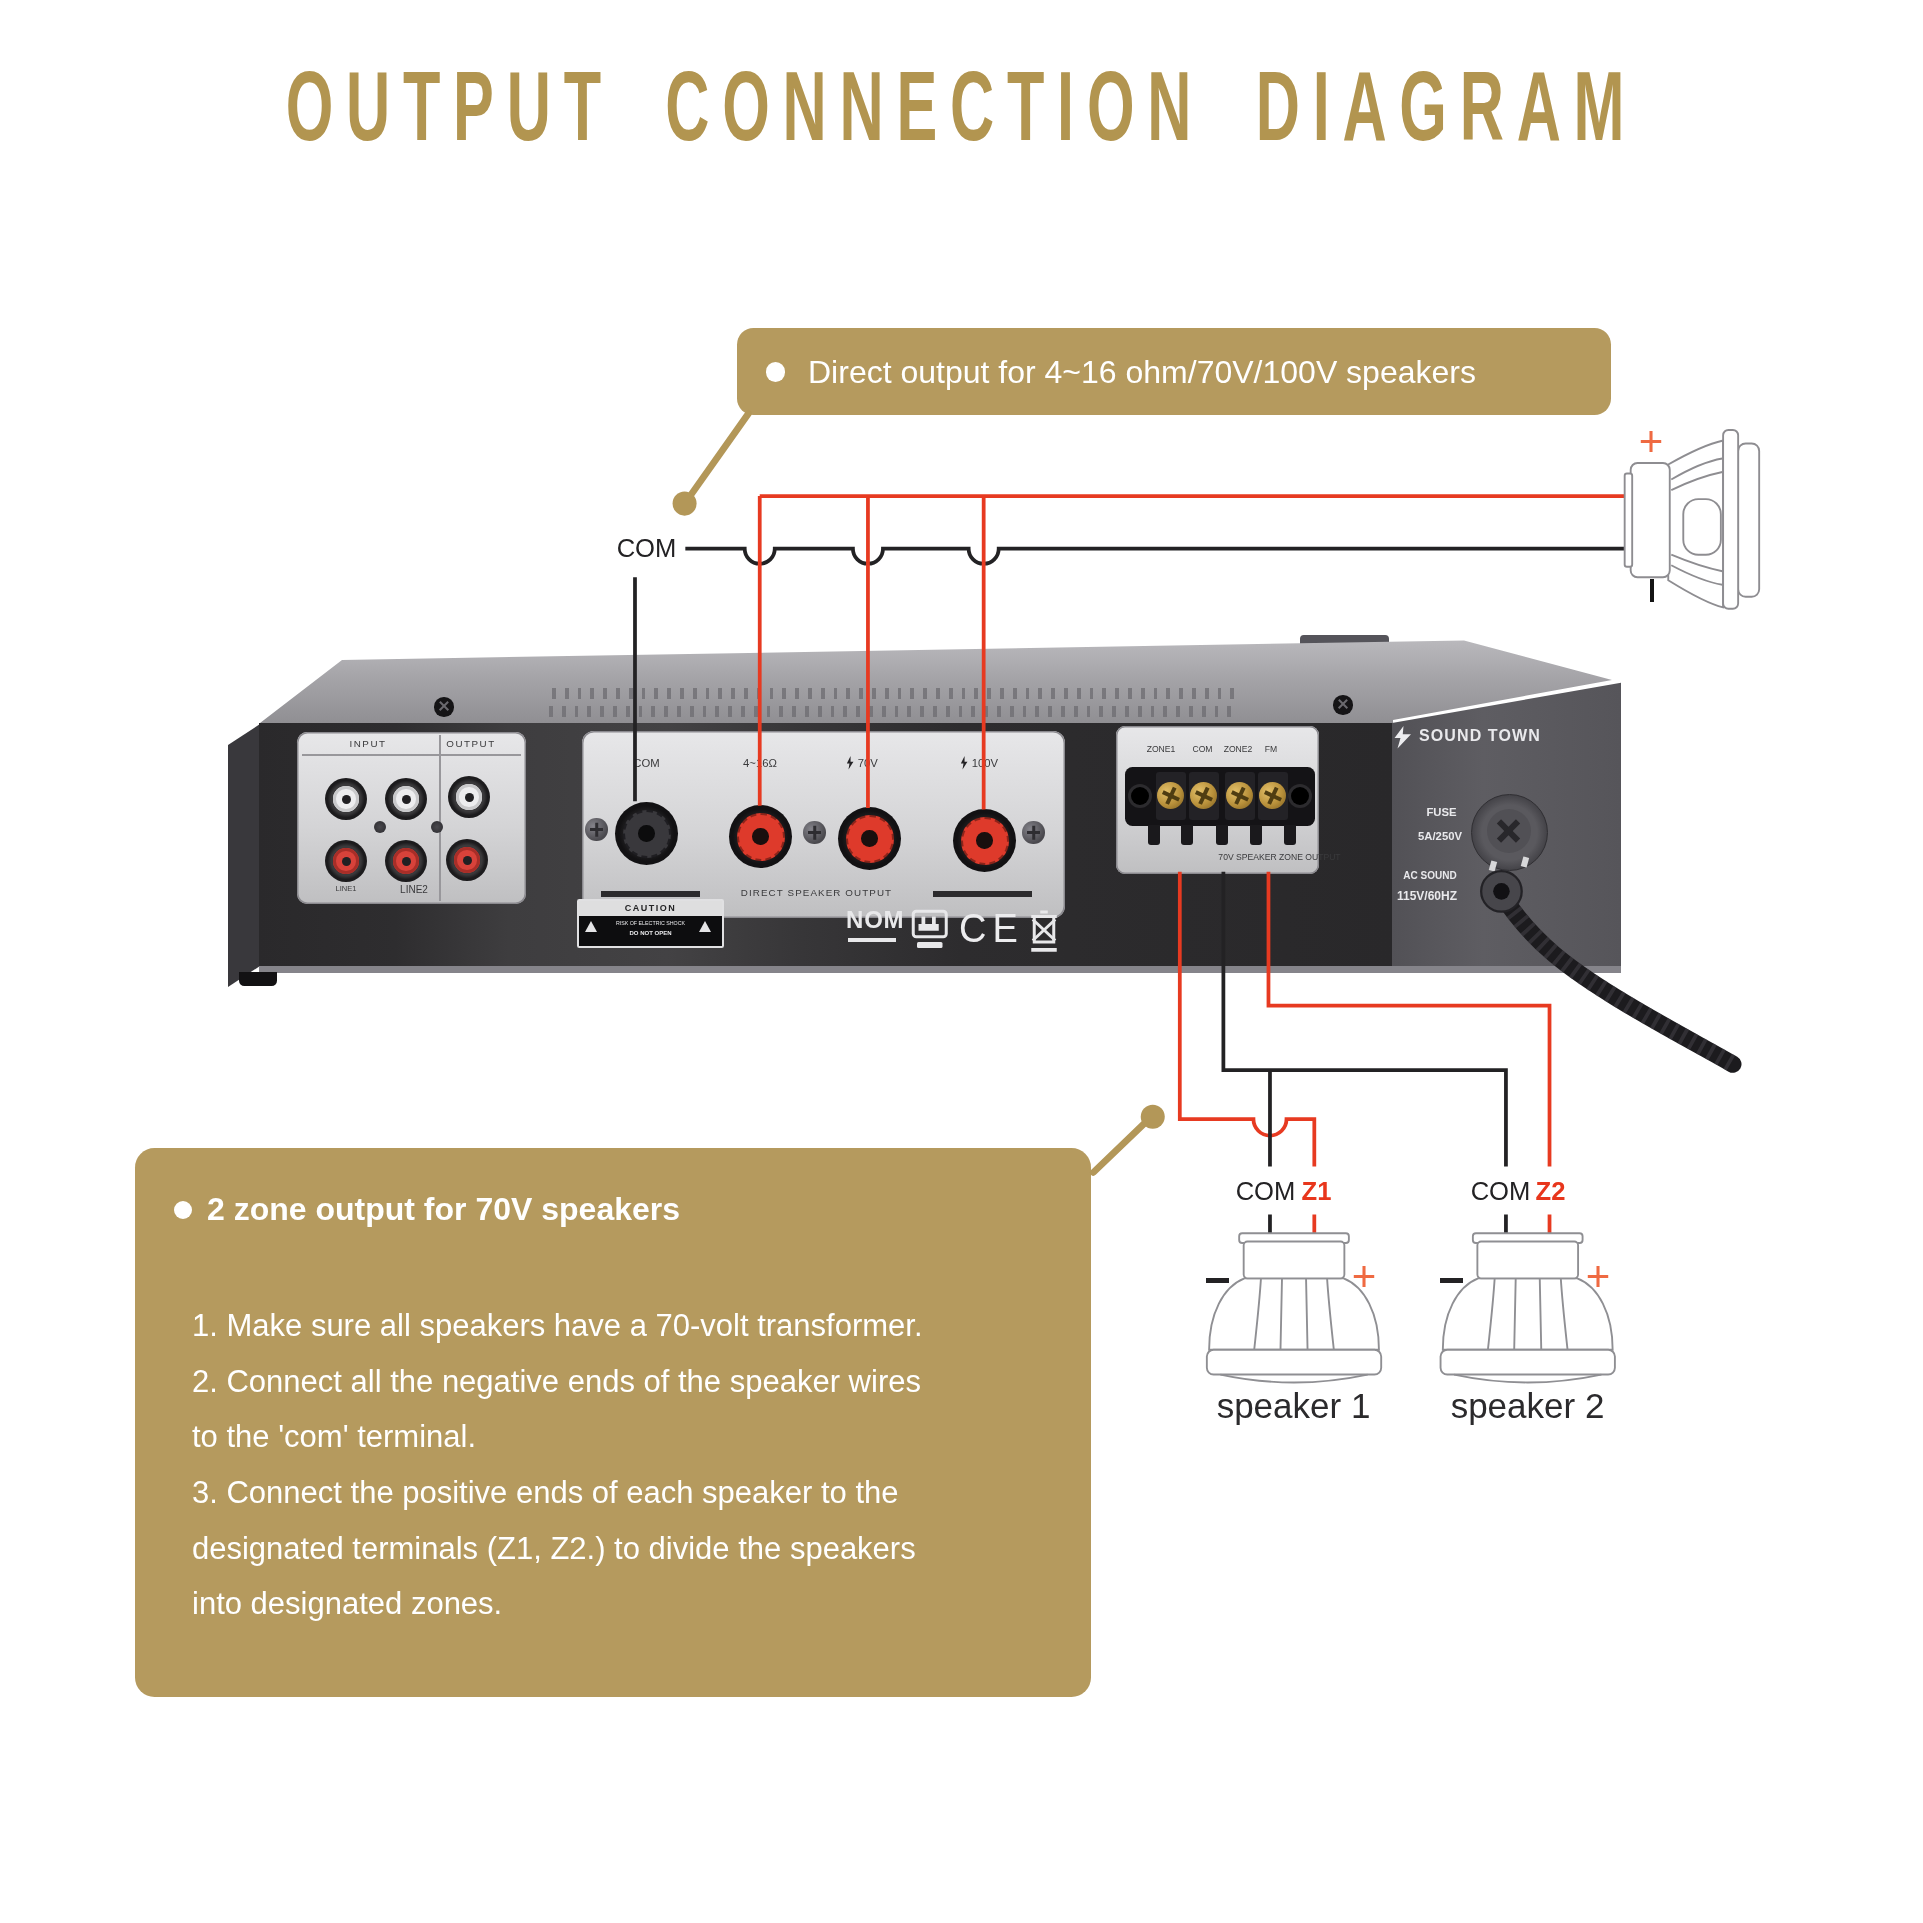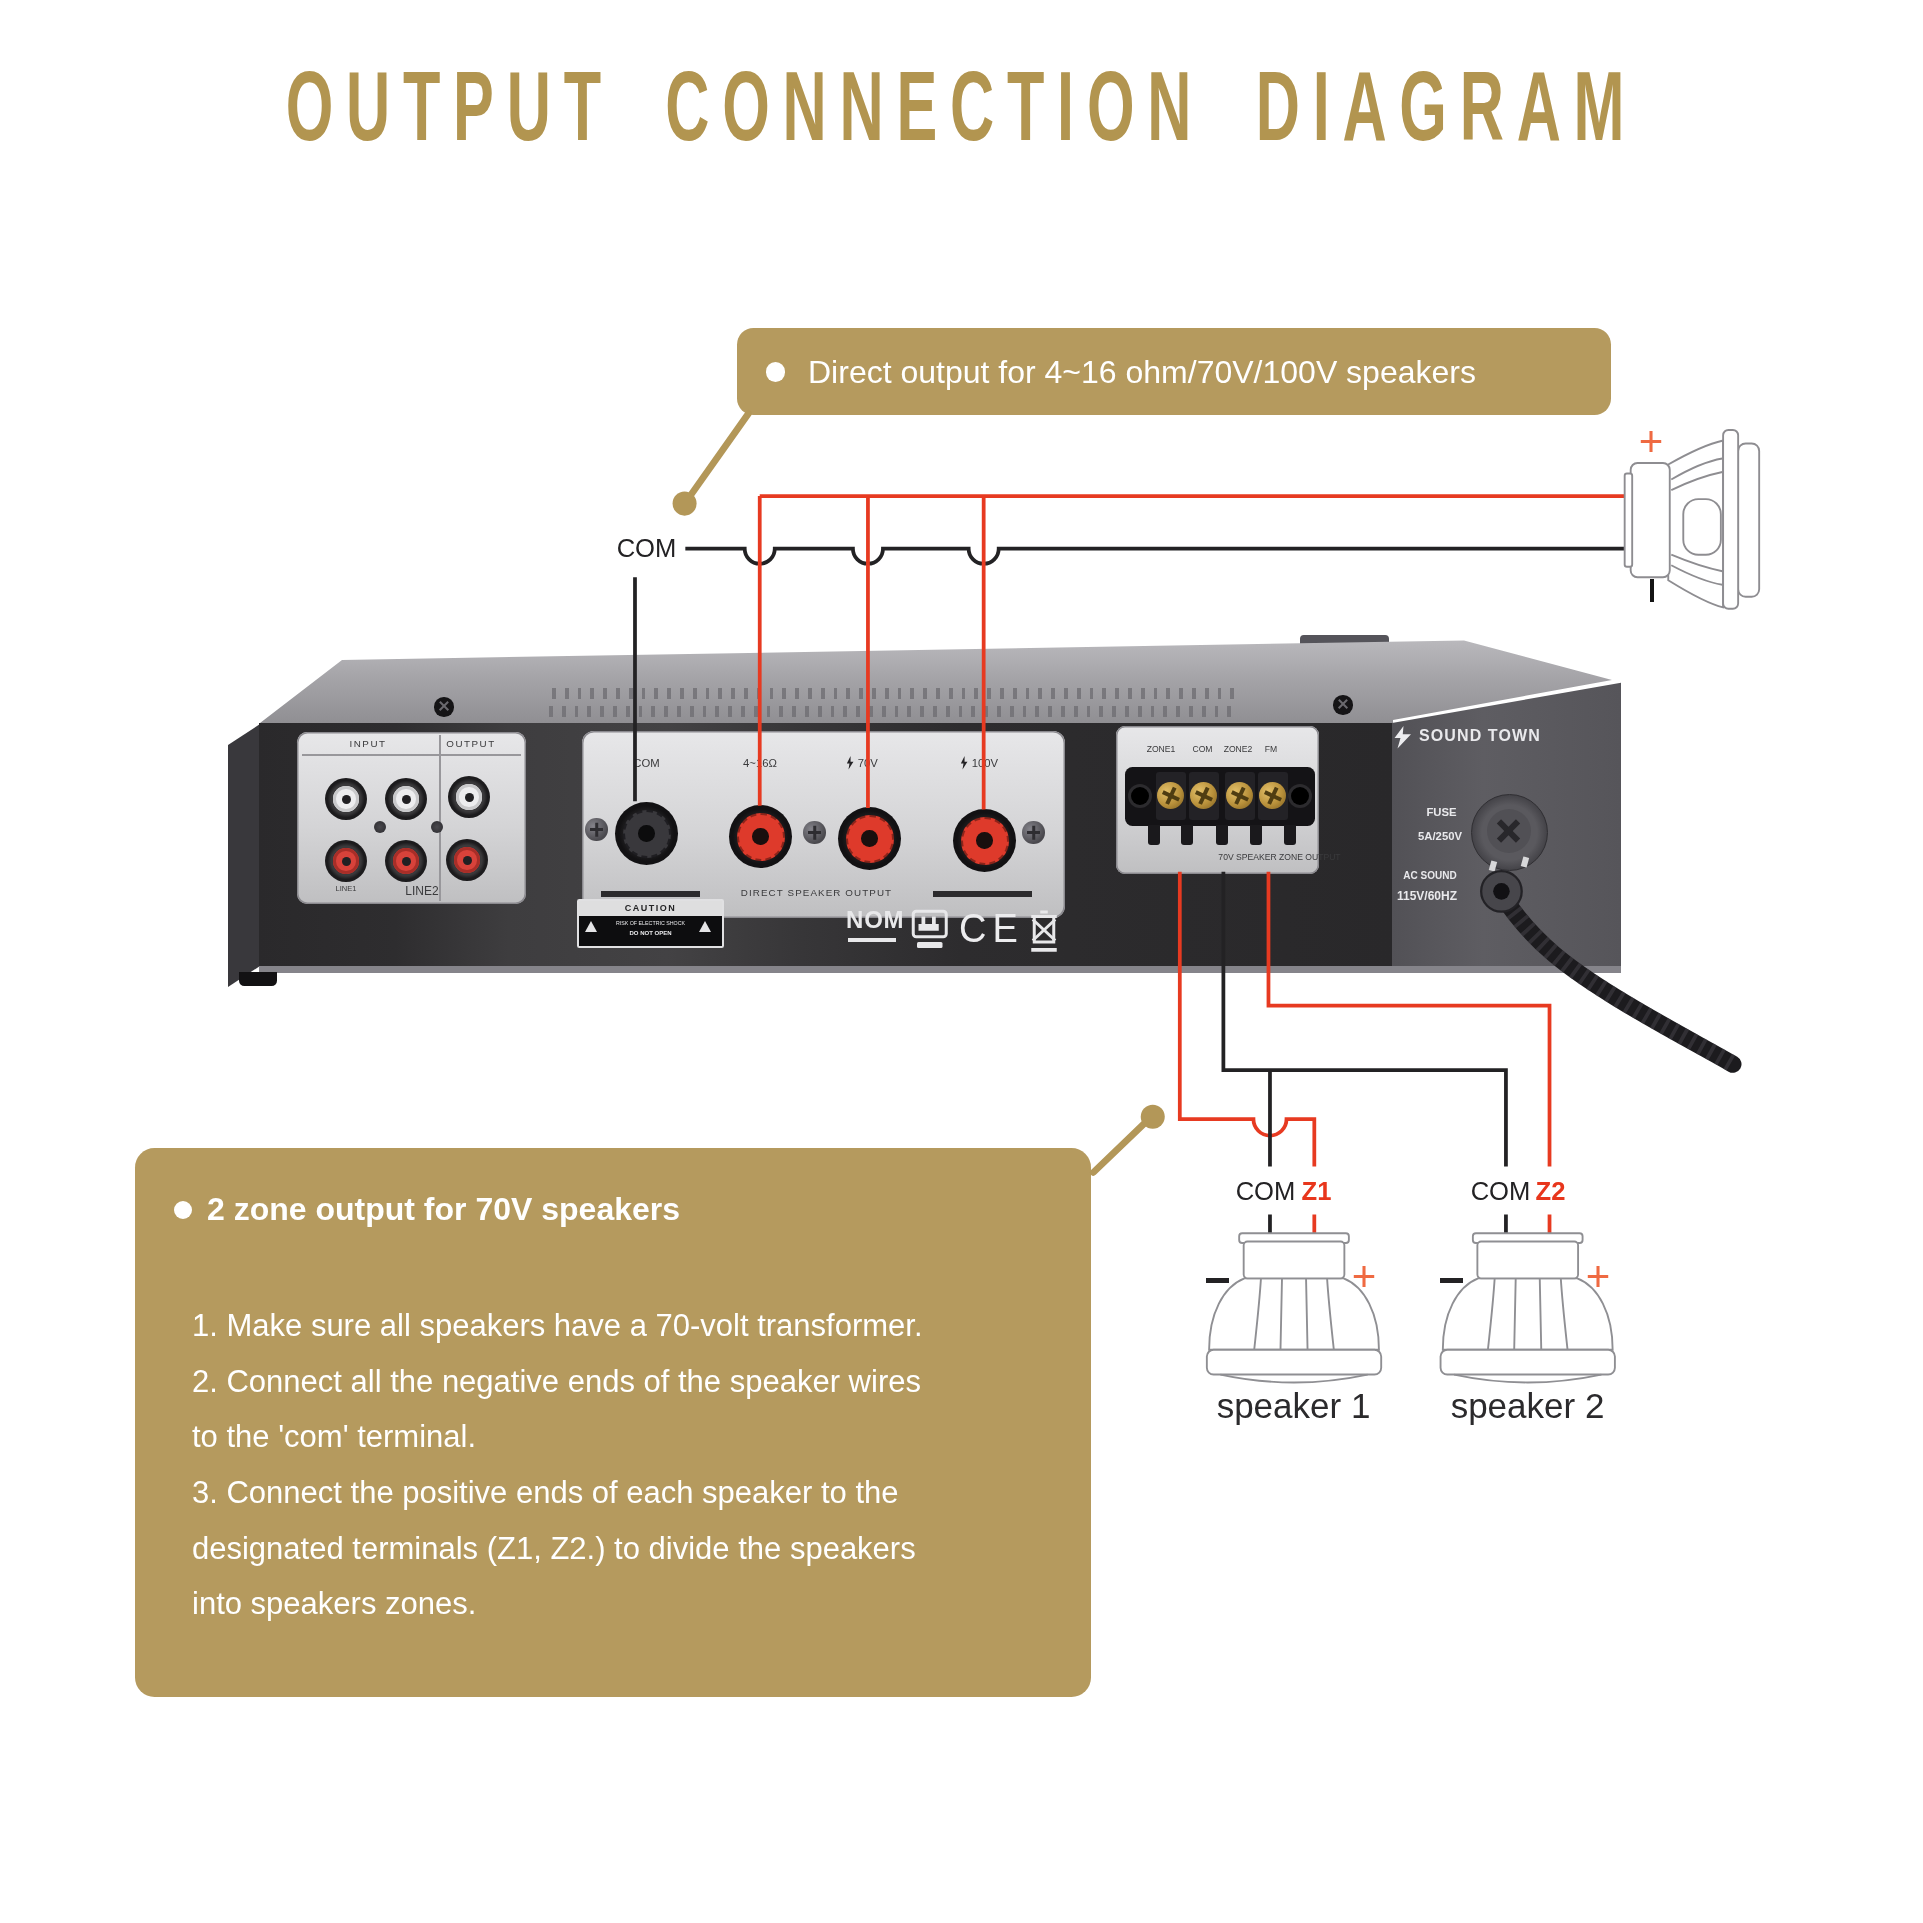--- a/index.html
+++ b/index.html
@@ -145,7 +145,7 @@
   <div class="abs mini-screw" style="left:374px;top:821px"></div>
   <div class="abs mini-screw" style="left:431px;top:821px"></div>
   <div class="abs plabel" style="left:316px;top:884px;width:60px;font-size:7.5px">LINE1</div>
-  <div class="abs plabel" style="left:392px;top:884px;width:60px;font-size:12px">LINE2</div>
+  <div class="abs plabel" style="left:384px;top:884px;width:60px;font-size:10px">LINE2</div>
 
   <div class="abs panel" style="left:582px;top:731px;width:483px;height:187px;border-radius:12px"></div>
   <div class="abs plabel" style="left:609px;top:757px;width:75px;font-size:11.3px">COM</div>

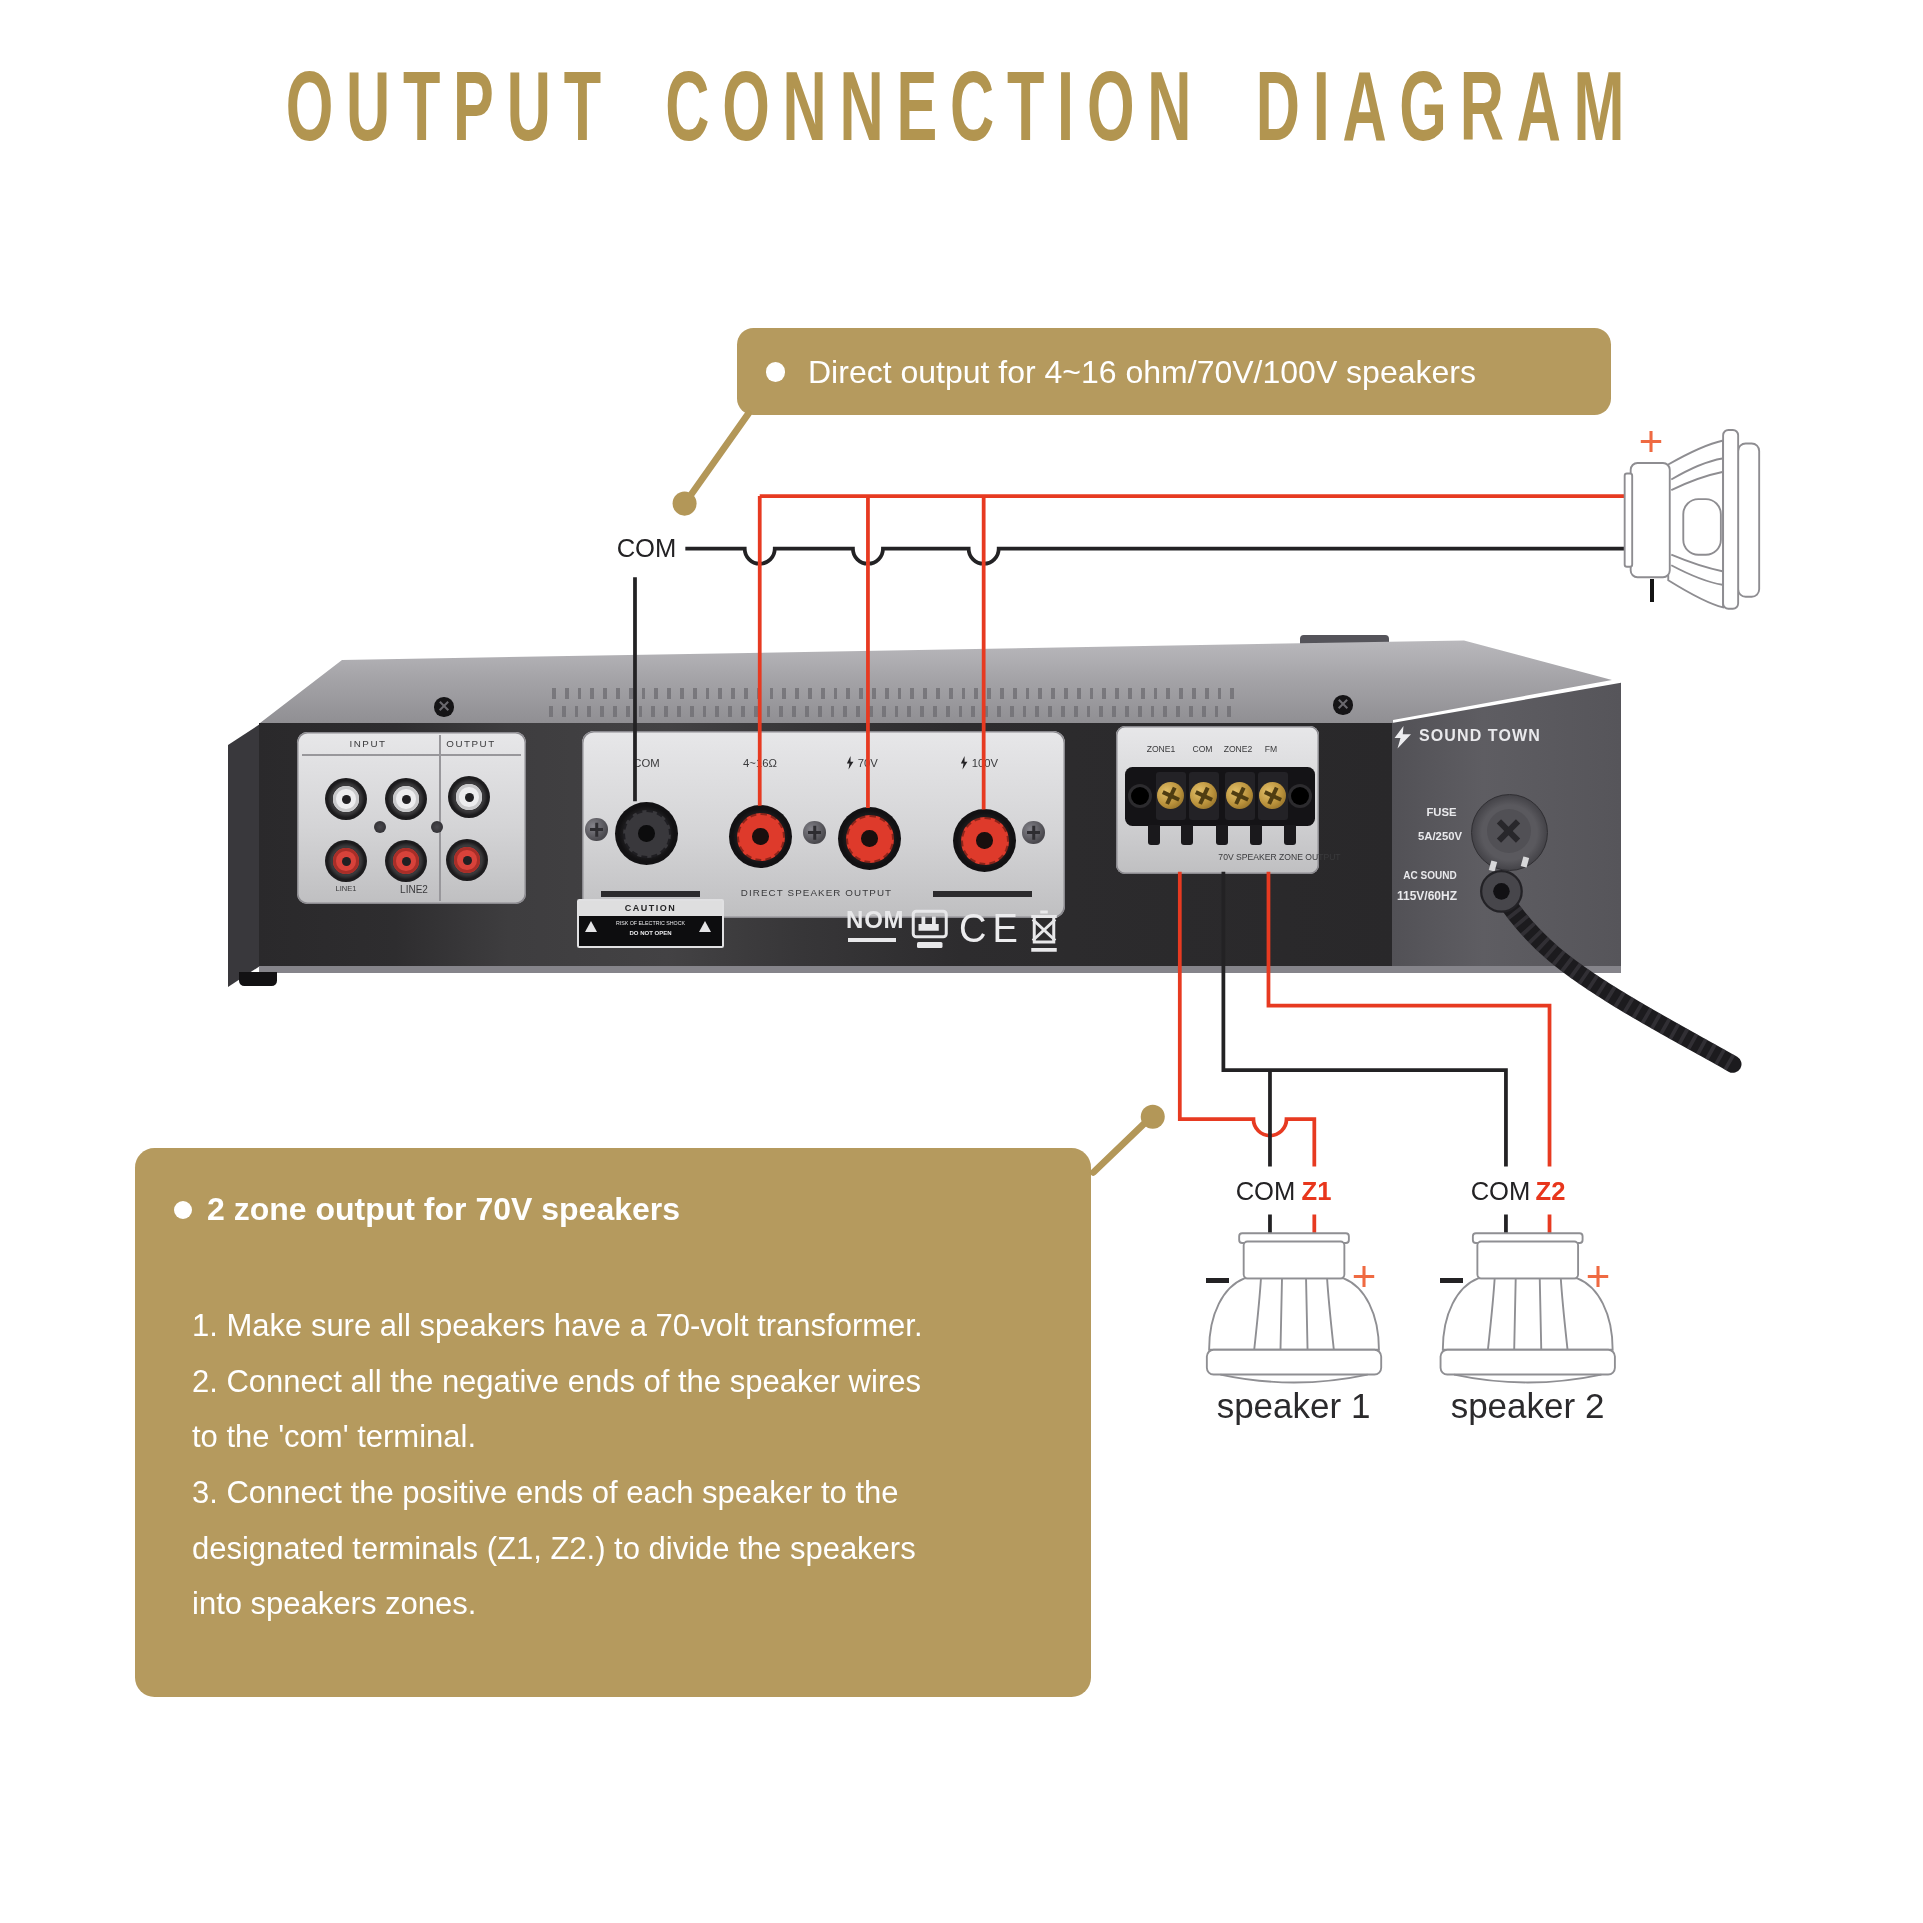--- a/index.html
+++ b/index.html
@@ -115,7 +115,7 @@
     <div class="b2line" style="top:271px">to the 'com' terminal.</div>
     <div class="b2line" style="top:327px">3. Connect the positive ends of each speaker to the</div>
     <div class="b2line" style="top:383px">designated terminals (Z1, Z2.) to divide the speakers</div>
-    <div class="b2line" style="top:438px">into speakers zones.</div>
+    <div class="b2line" style="top:438px">into designated zones.</div>
   </div>
 
   <div class="abs tab" style="left:361px;top:661px;width:47px;height:16.5px"></div>

